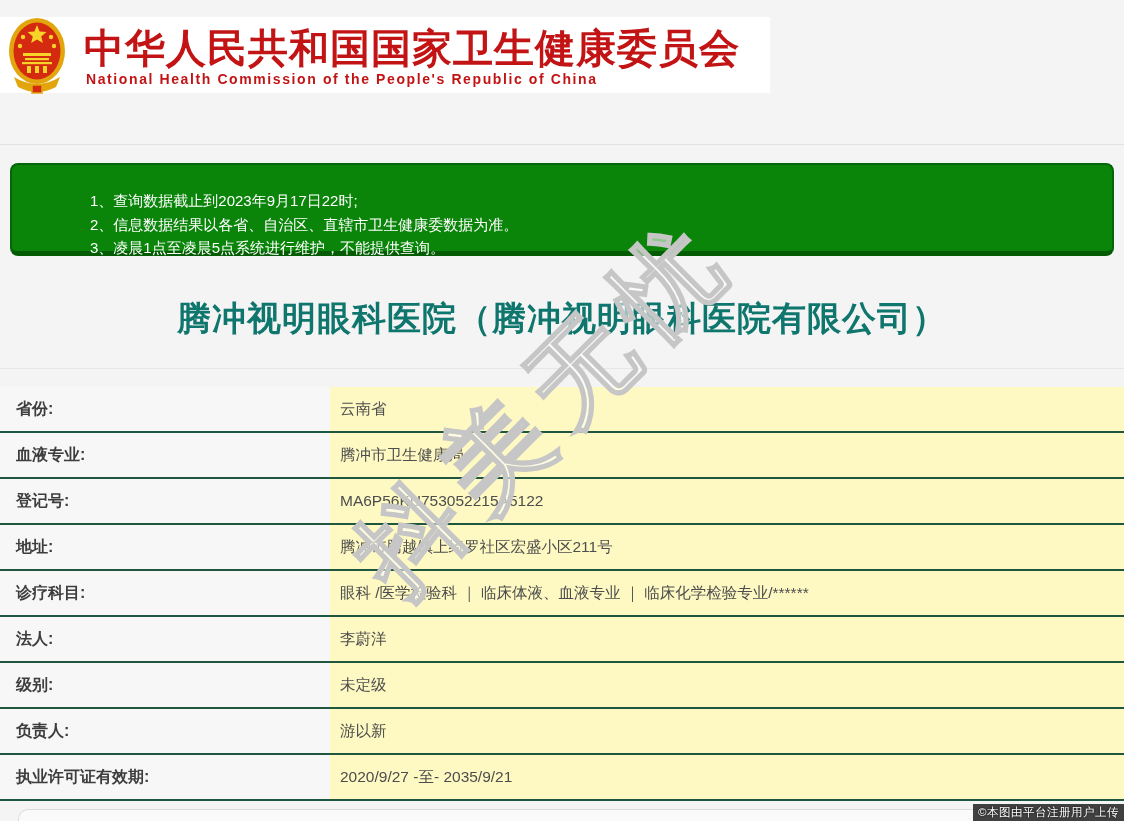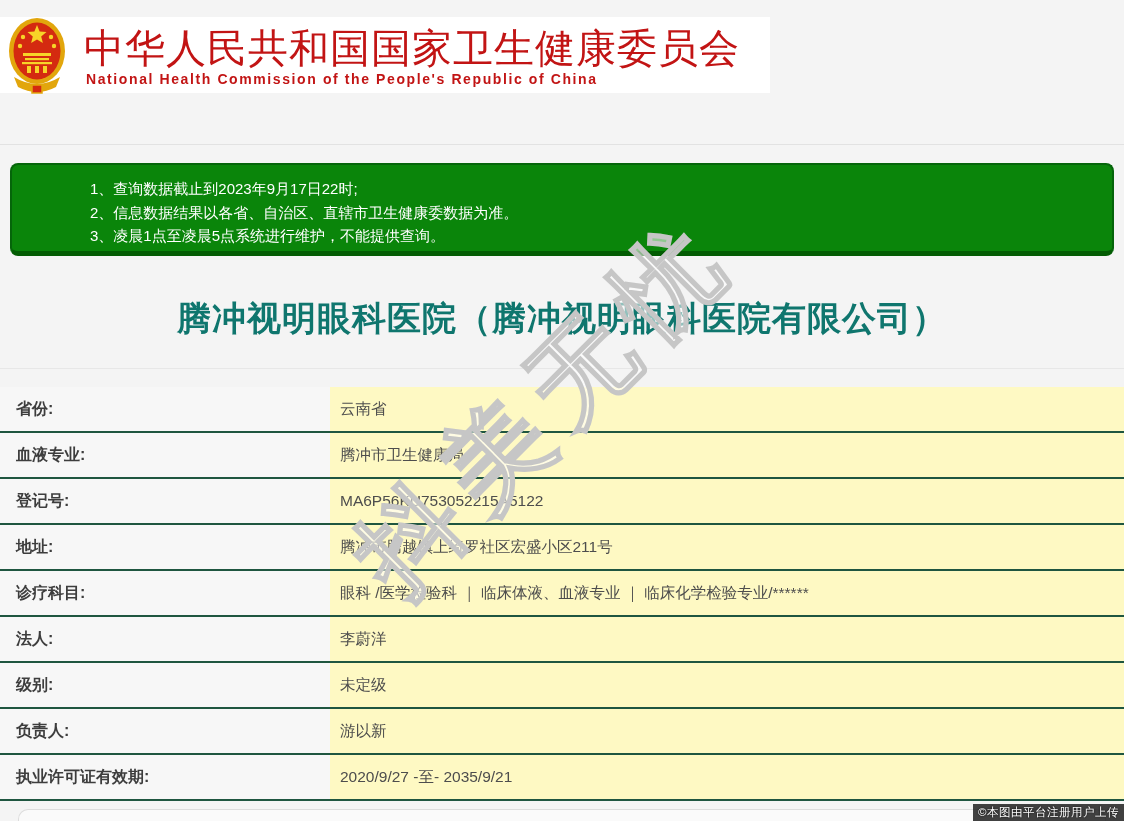--- a/index.html
+++ b/index.html
@@ -23,7 +23,7 @@
   }
   .header-title-cn {
     position: absolute; left: 84px; top: 4px;
-    font-size: 40px; font-weight: normal;
+    font-size: 40px; font-weight: bold;
     color: #c21414; letter-spacing: 1px;
     white-space: nowrap;
   }

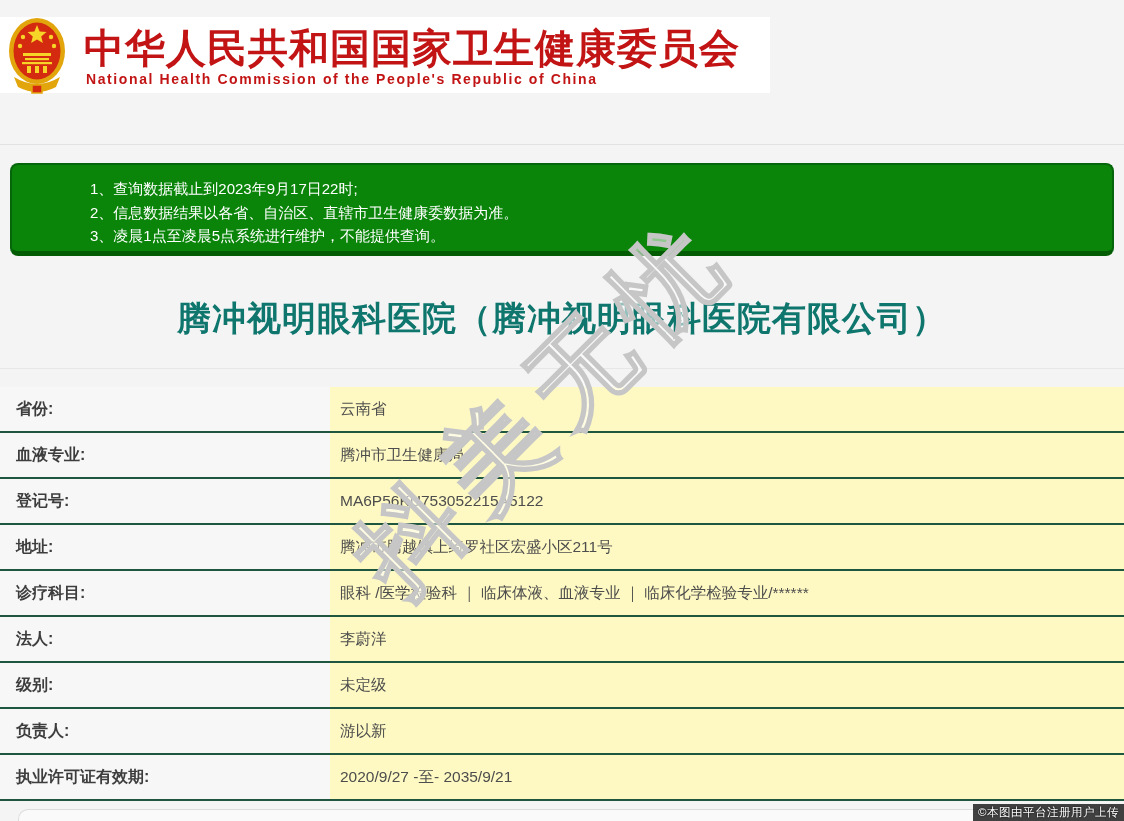--- a/index.html
+++ b/index.html
@@ -47,7 +47,7 @@
     border: 2px solid #05650a;
     border-bottom: 5px solid #035c03;
     border-radius: 8px;
-    padding: 12px 20px 0 78px;
+    padding: 24px 20px 0 78px;
   }
   .notice-line {
     color: #ffffff; font-size: 15px; line-height: 23.5px;

